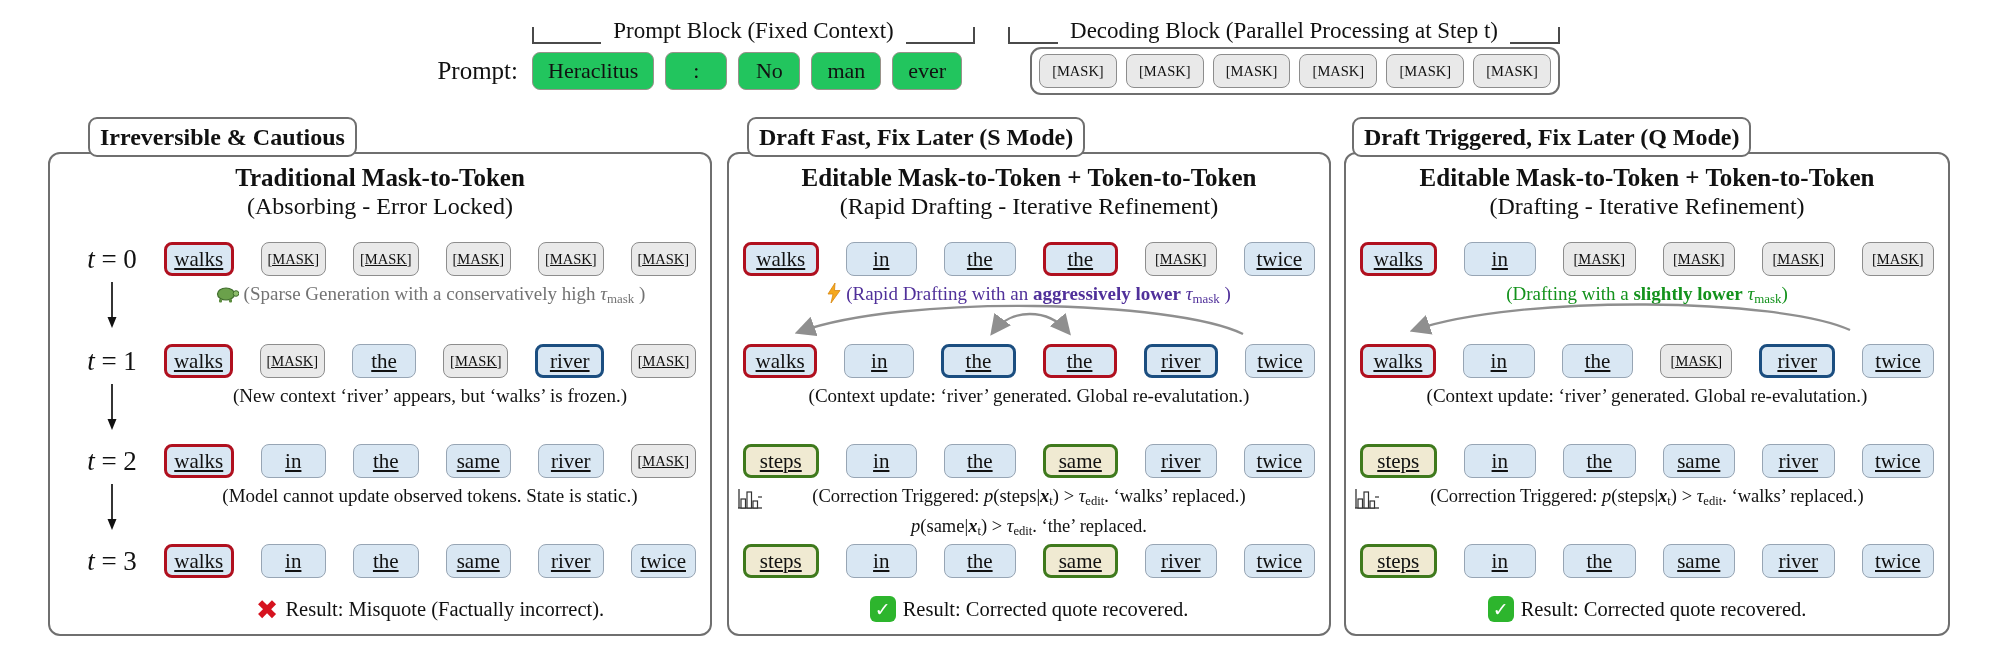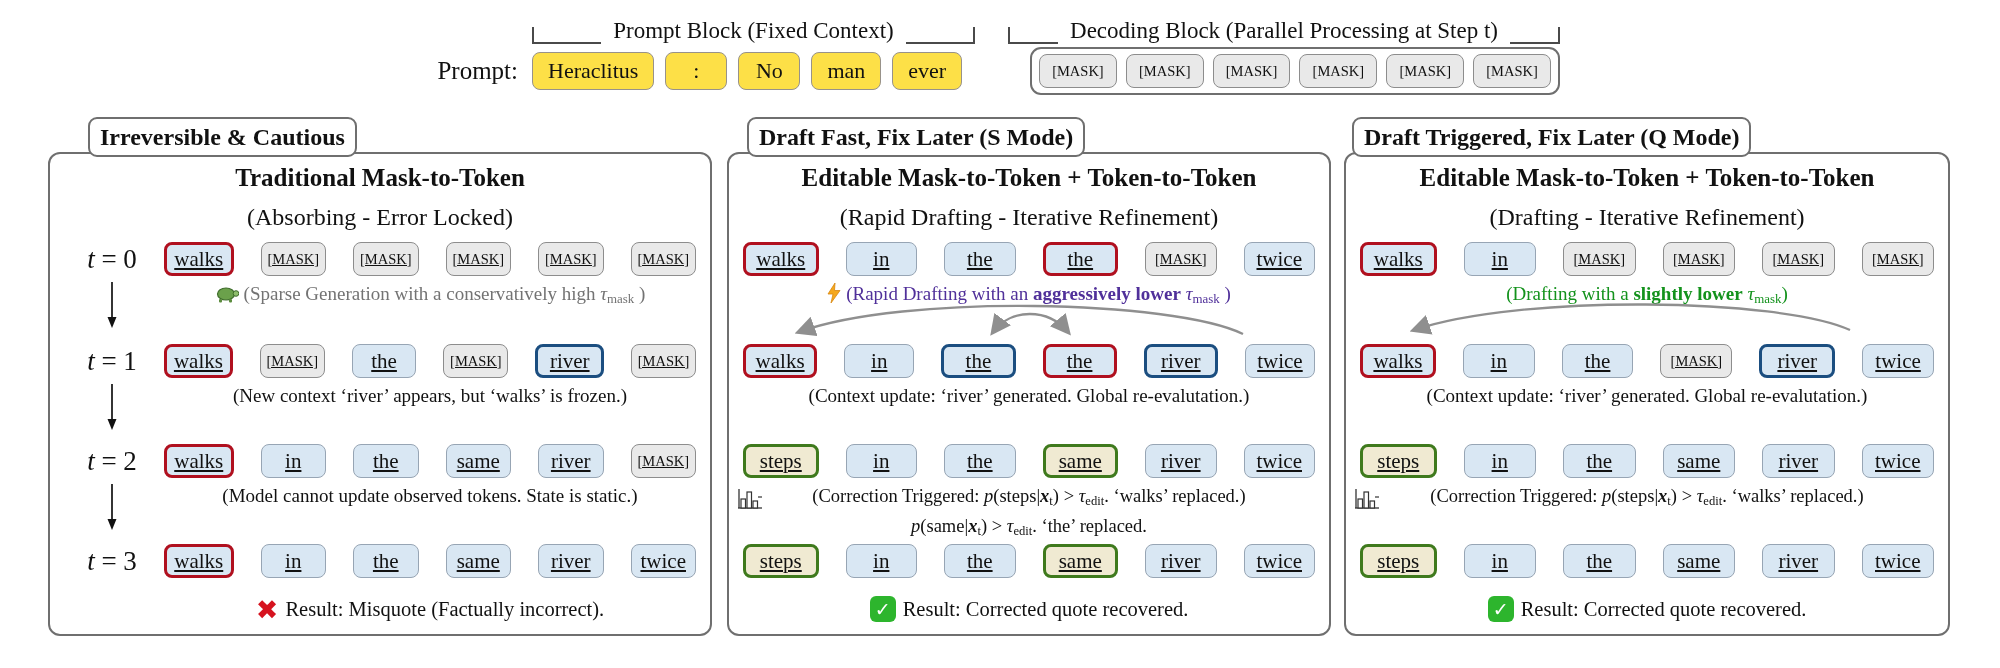--- a/index.html
+++ b/index.html
@@ -28,7 +28,7 @@
   .k-red{border:3.6px solid #b0101f;}
   .k-blueb{border:3.6px solid #1b4e80;}
   .k-green{border:3.2px solid #3f7a1d;background:#f0ead2;}
-  .k-cream{background:#fde047;border-color:#98928a;}
+  .k-cream{background:#22c55e;border-color:#98928a;}
 
   
   .tab{position:absolute;top:117px;height:40px;background:#fff;border:2px solid #6f6f6f;

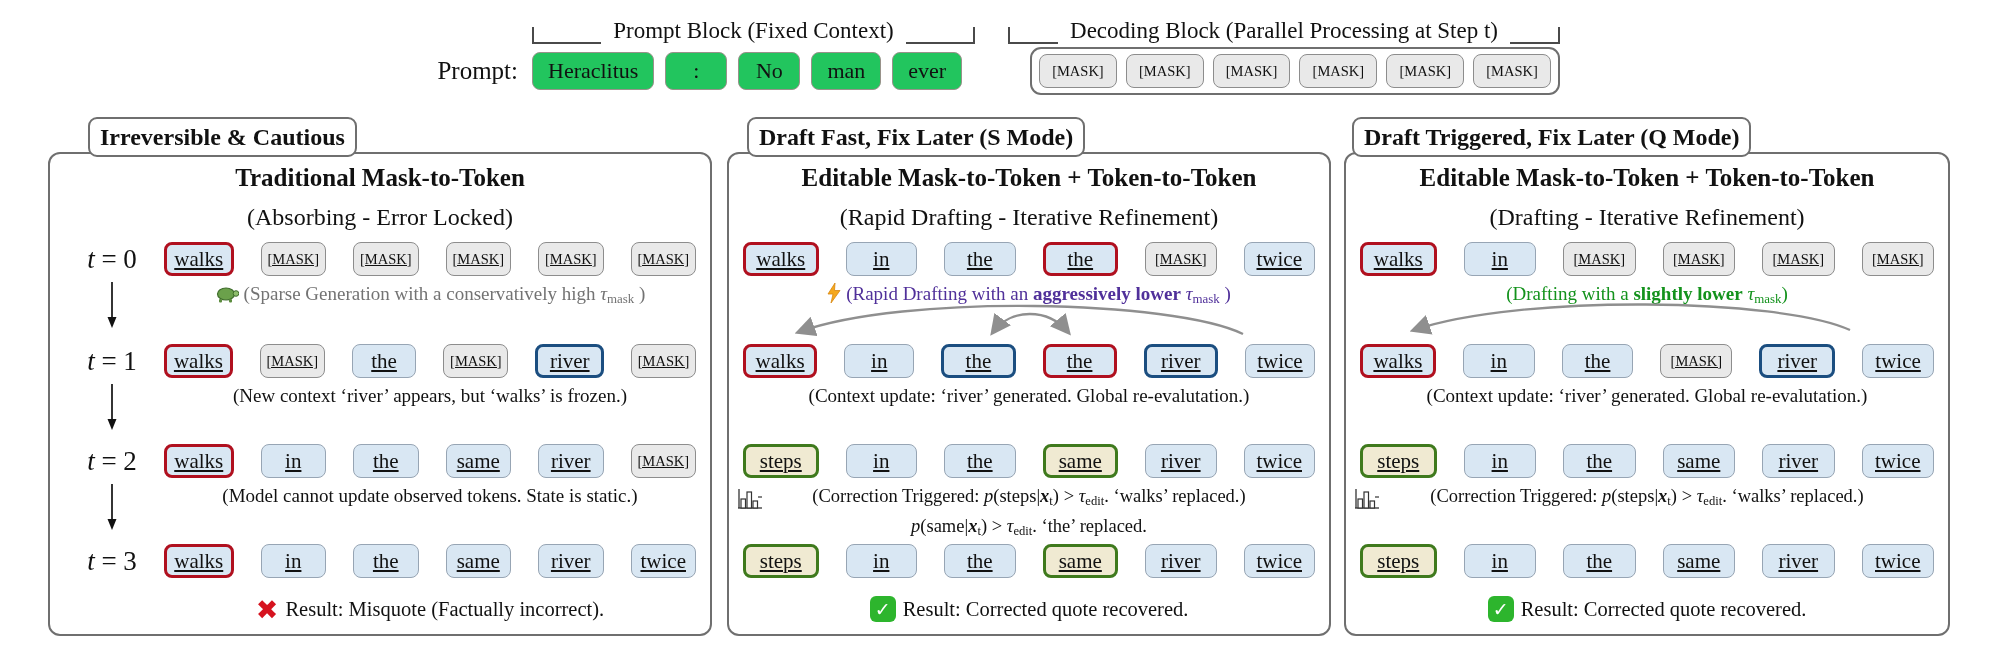--- a/index.html
+++ b/index.html
@@ -37,7 +37,7 @@
   .panel{position:absolute;top:152px;height:484px;background:#fff;border:2px solid #6f6f6f;
          border-radius:12px;z-index:1;box-sizing:border-box;}
   .pt1{text-align:center;font-weight:bold;font-size:25px;margin-top:10px;}
-  .pt2{text-align:center;font-size:24px;margin-top:12px;}
+  .pt2{text-align:center;font-size:24px;margin-top:1px;}
 
   .row{position:absolute;left:14px;right:14px;}
   .toks{display:flex;gap:27px;text-decoration:underline;}

